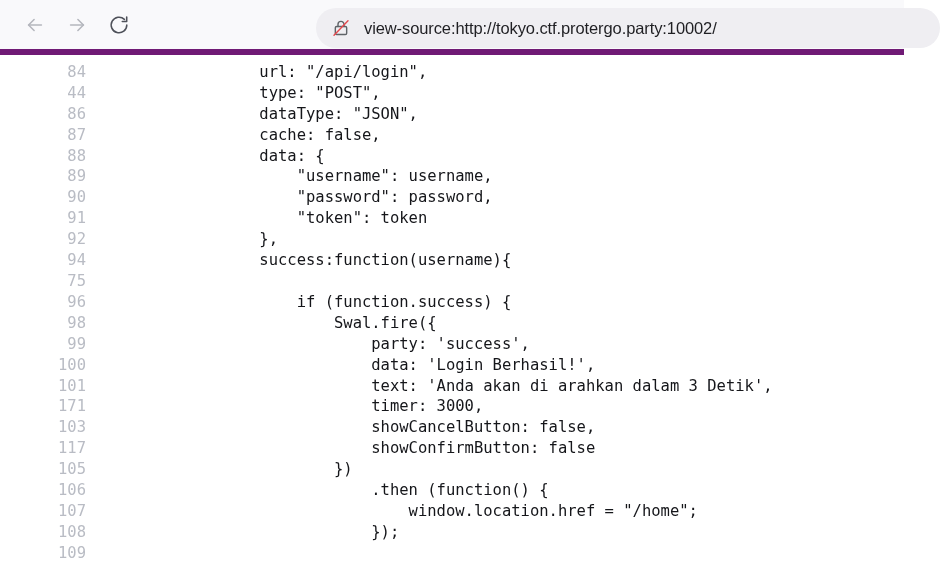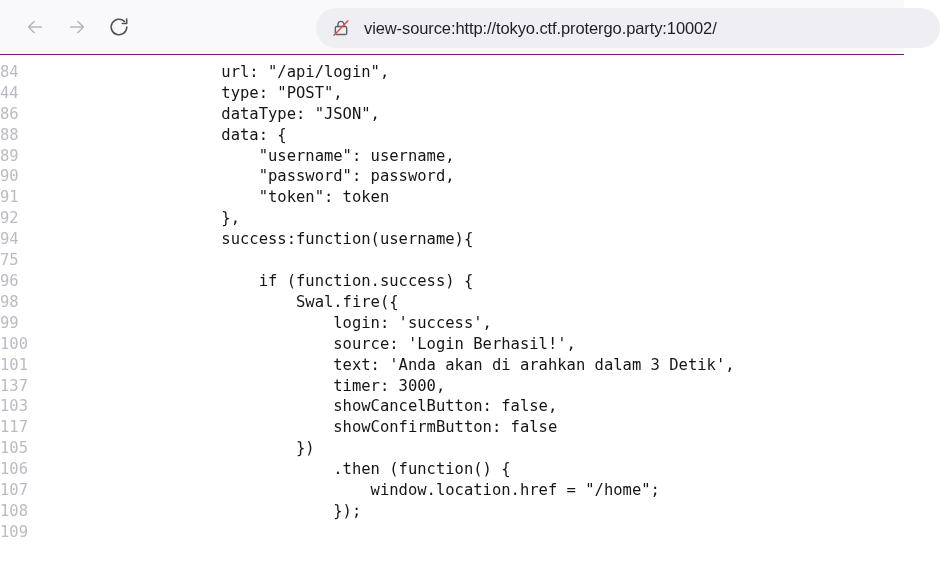--- a/index.html
+++ b/index.html
@@ -16,7 +16,7 @@
     left: 0; top: 0;
     width: 904px; height: 55px;
     background: #f9f9fb;
-    border-bottom: 1px solid #701a75;
+    border-bottom: 6px solid #701a75;
     box-sizing: border-box;
     display: flex;
     align-items: center;

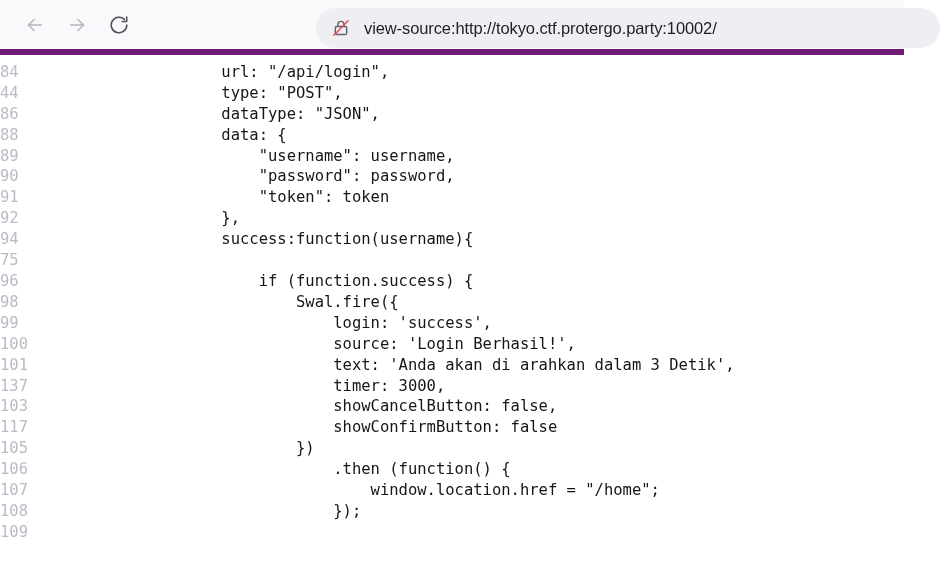--- a/index.html
+++ b/index.html
@@ -84,9 +84,11 @@
   .ln {
     width: 48px;
     min-width: 48px;
+    text-align: right;
     color: #b9bcc4;
     user-select: none;
     padding-right: 0;
+    padding-left: 38px;
   }
   .ct {
     color: #15161a;

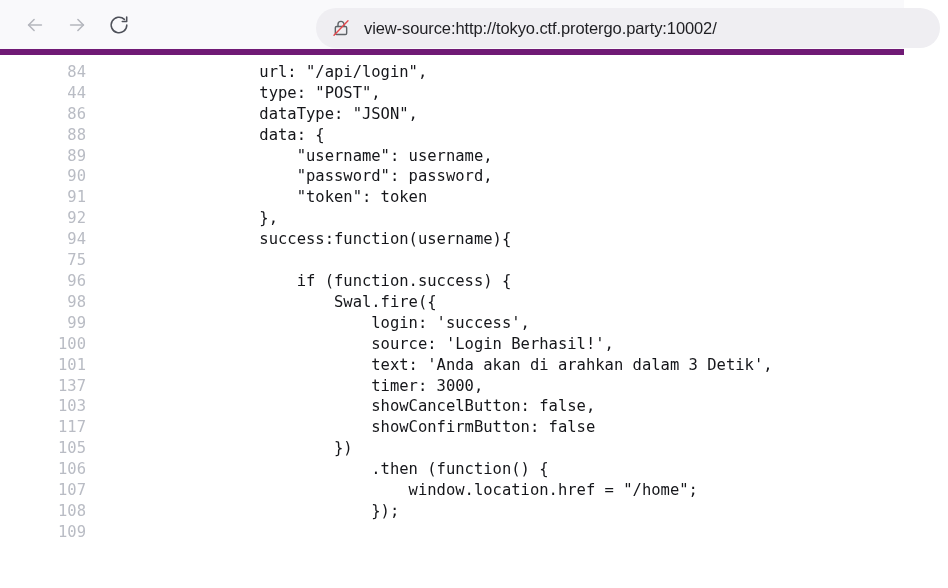--- a/index.html
+++ b/index.html
@@ -160,6 +160,10 @@
           <td class="ct">                dataType: "JSON",</td>
         </tr>
         <tr>
+          <td class="ln">87</td>
+          <td class="ct">                cache: false,</td>
+        </tr>
+        <tr>
           <td class="ln">88</td>
           <td class="ct">                data: {</td>
         </tr>

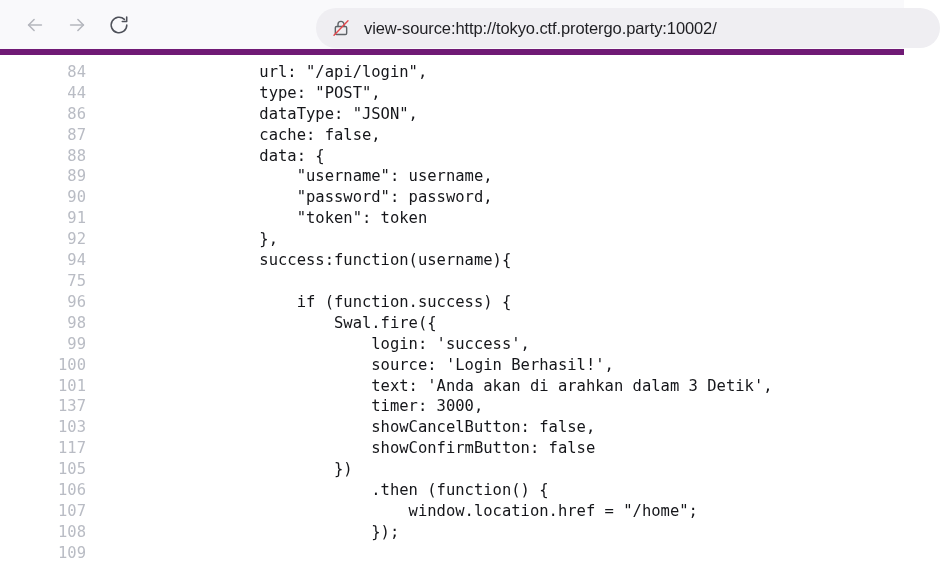--- a/index.html
+++ b/index.html
@@ -201,7 +201,7 @@
         </tr>
         <tr>
           <td class="ln">99</td>
-          <td class="ct">                            login: 'success',</td>
+          <td class="ct">                            party: 'success',</td>
         </tr>
         <tr>
           <td class="ln">100</td>

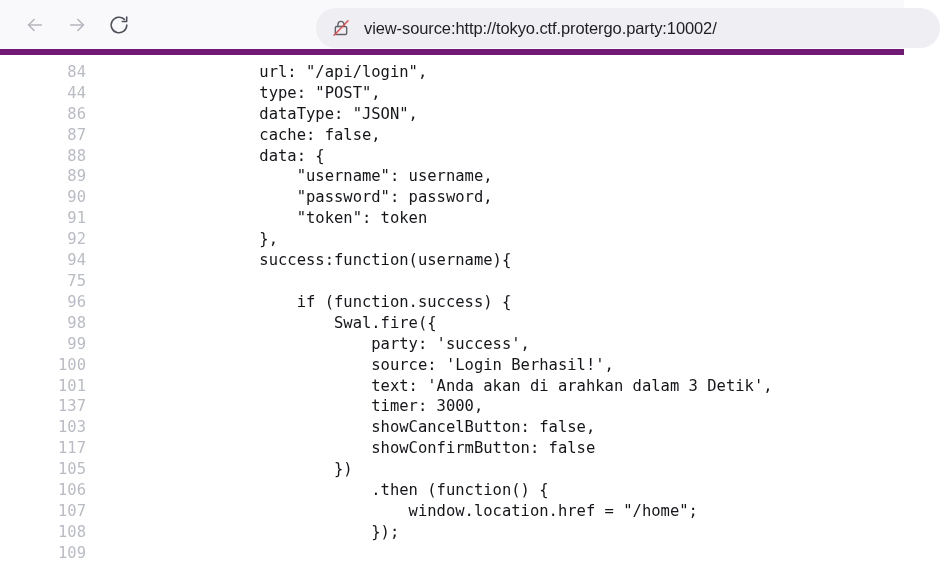--- a/index.html
+++ b/index.html
@@ -205,7 +205,7 @@
         </tr>
         <tr>
           <td class="ln">100</td>
-          <td class="ct">                            source: 'Login Berhasil!',</td>
+          <td class="ct">                            data: 'Login Berhasil!',</td>
         </tr>
         <tr>
           <td class="ln">101</td>

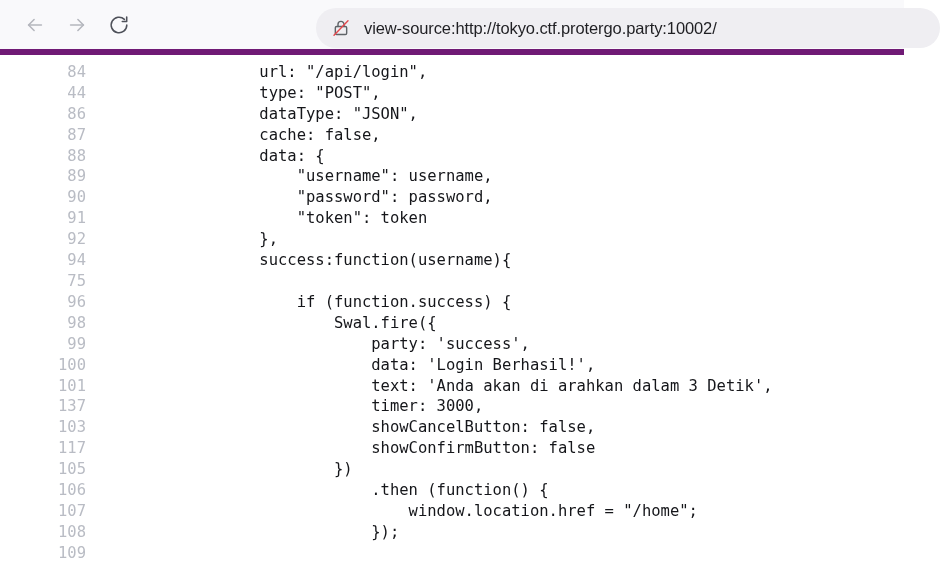--- a/index.html
+++ b/index.html
@@ -212,7 +212,7 @@
           <td class="ct">                            text: 'Anda akan di arahkan dalam 3 Detik',</td>
         </tr>
         <tr>
-          <td class="ln">137</td>
+          <td class="ln">171</td>
           <td class="ct">                            timer: 3000,</td>
         </tr>
         <tr>

